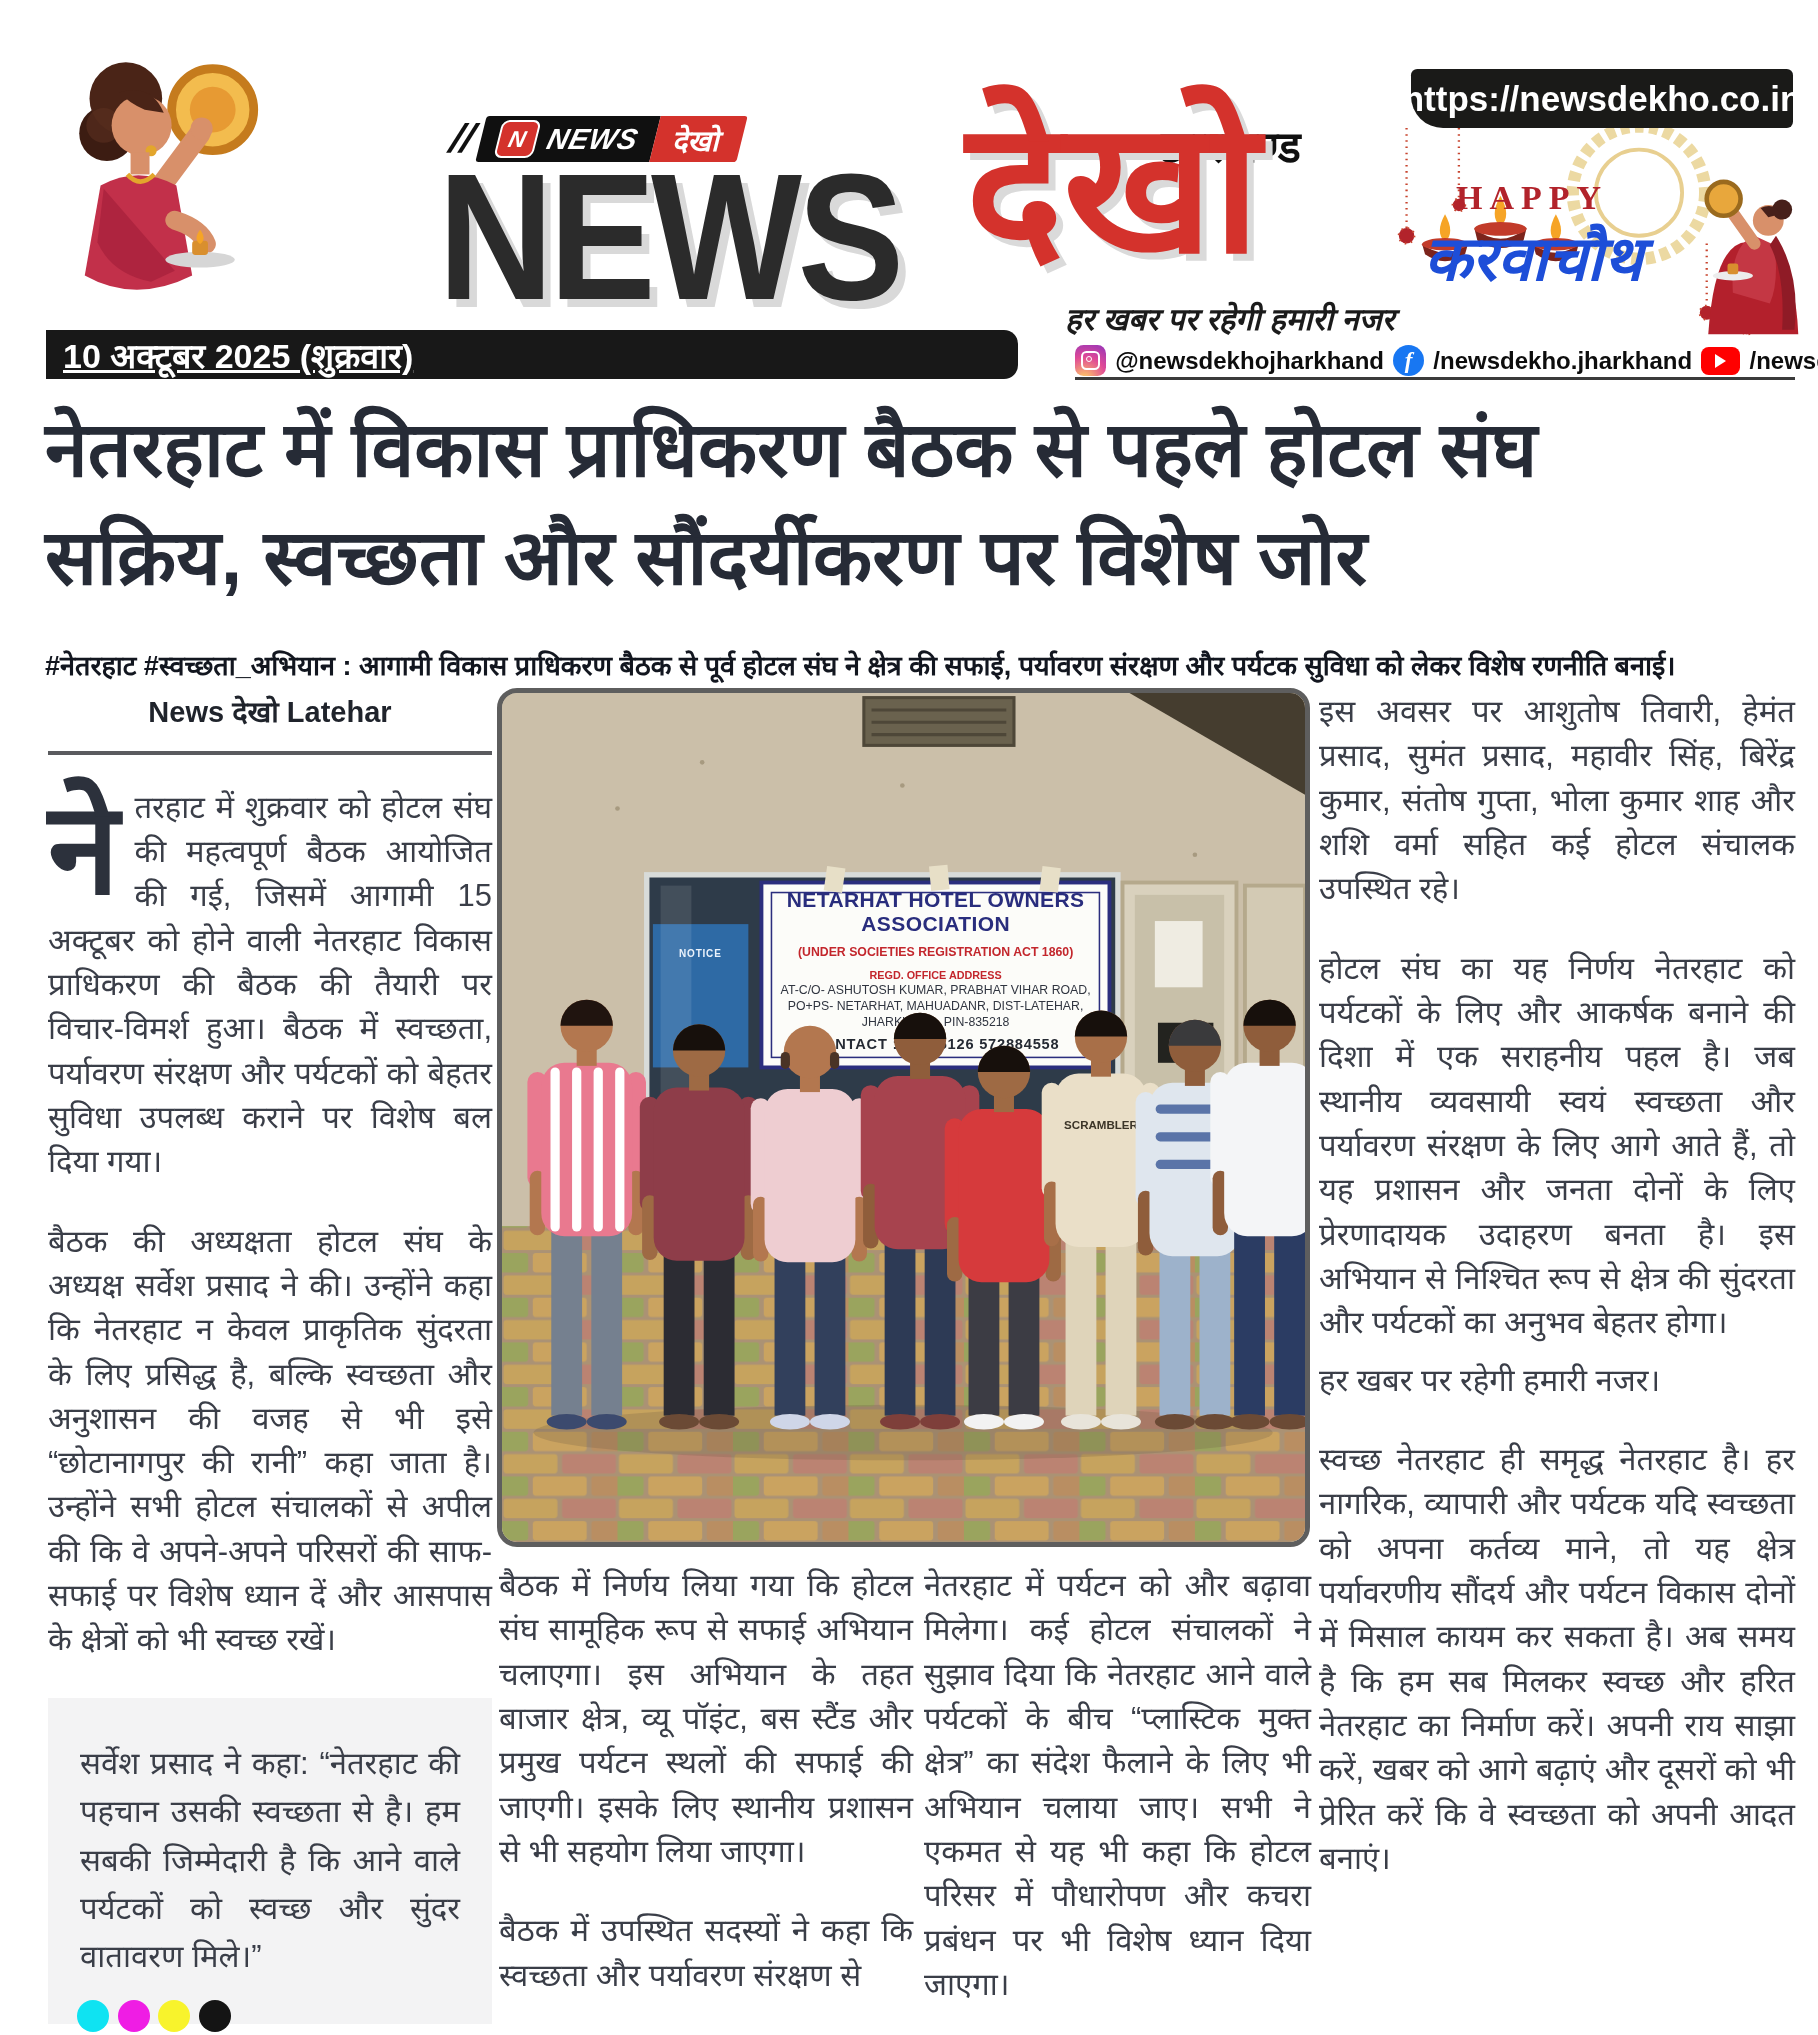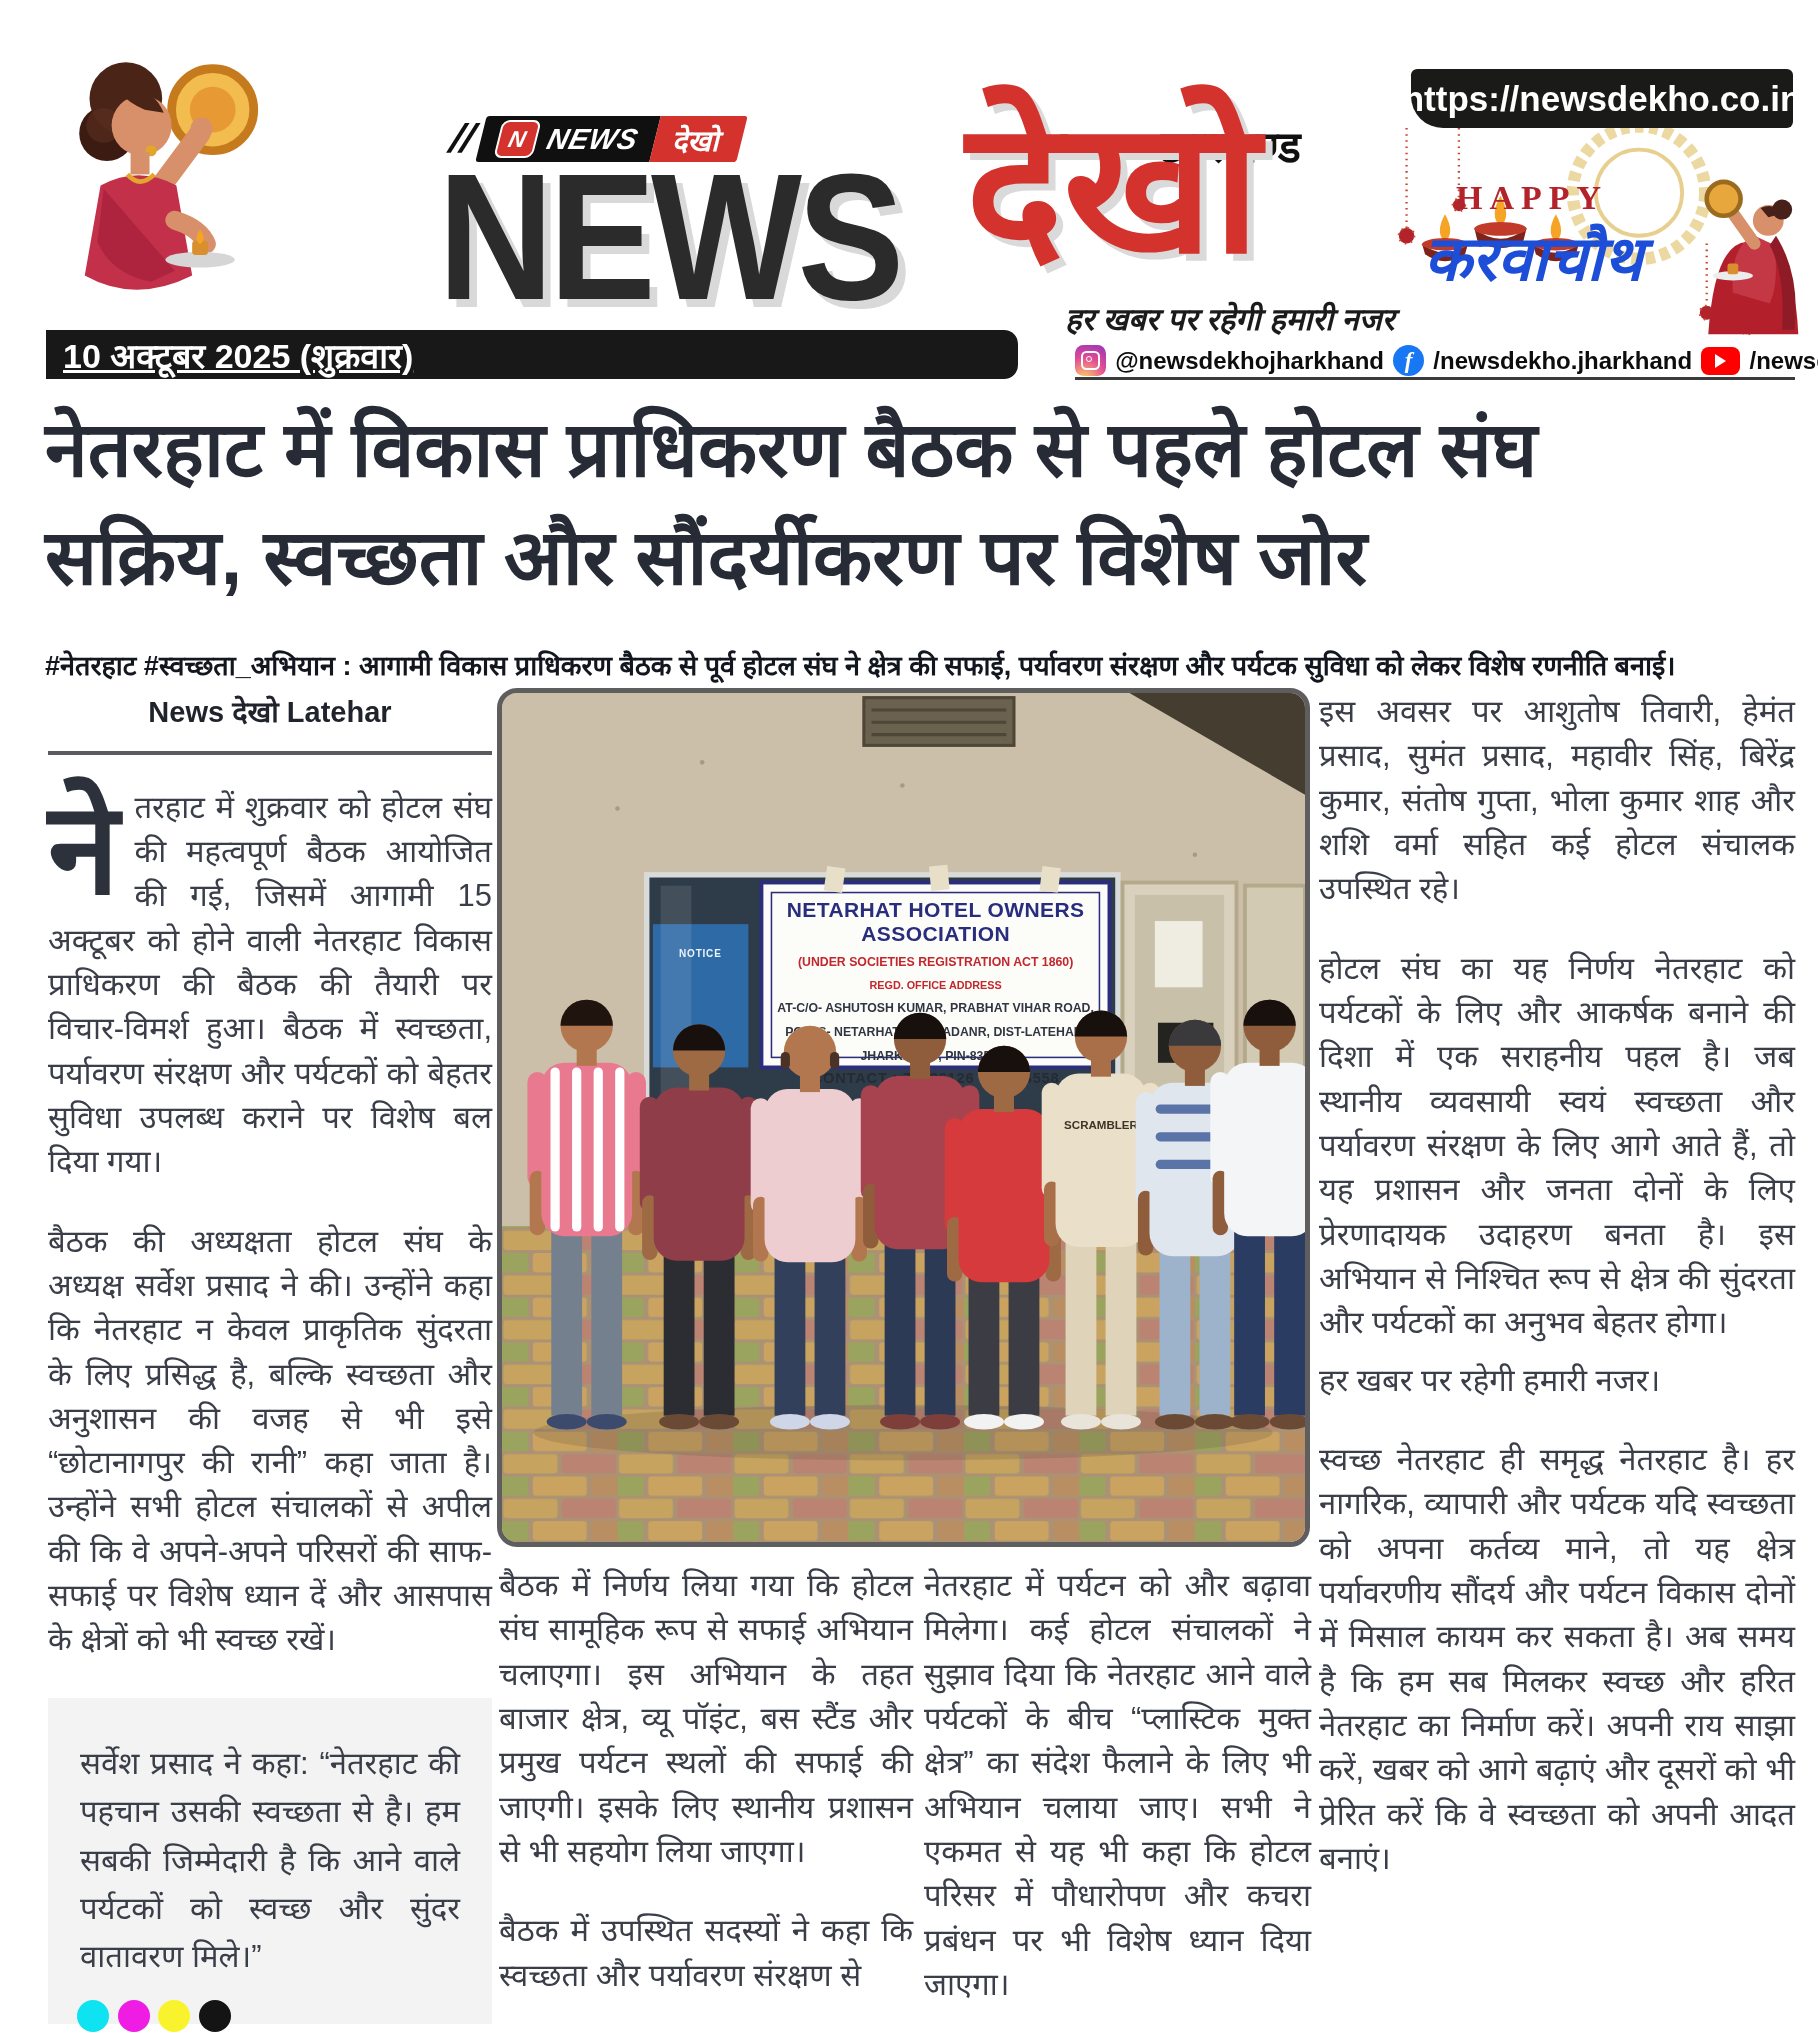--- a/index.html
+++ b/index.html
@@ -66,7 +66,7 @@
   .photo svg{position:absolute;left:0;top:0;width:100%;height:100%;}
   .photo-bg{z-index:1;}
   .photo-banner{position:absolute;left:32.3%;top:22.4%;width:43.4%;z-index:2;text-align:center;}
-  .pb-title{font-size:21px;font-weight:800;color:#292d7d;letter-spacing:0.4px;margin-top:15px;}
+  .pb-title{font-size:21px;font-weight:800;color:#292d7d;letter-spacing:0.4px;margin-top:5px;}
   .pb-sub{font-size:12.3px;font-weight:800;color:#c3262c;margin-top:8.5px;}
   .pb-label{font-size:10.8px;font-weight:800;color:#c3262c;margin-top:10px;}
   .pb-addr{font-size:12.3px;font-weight:700;color:#303540;margin-top:10px;}

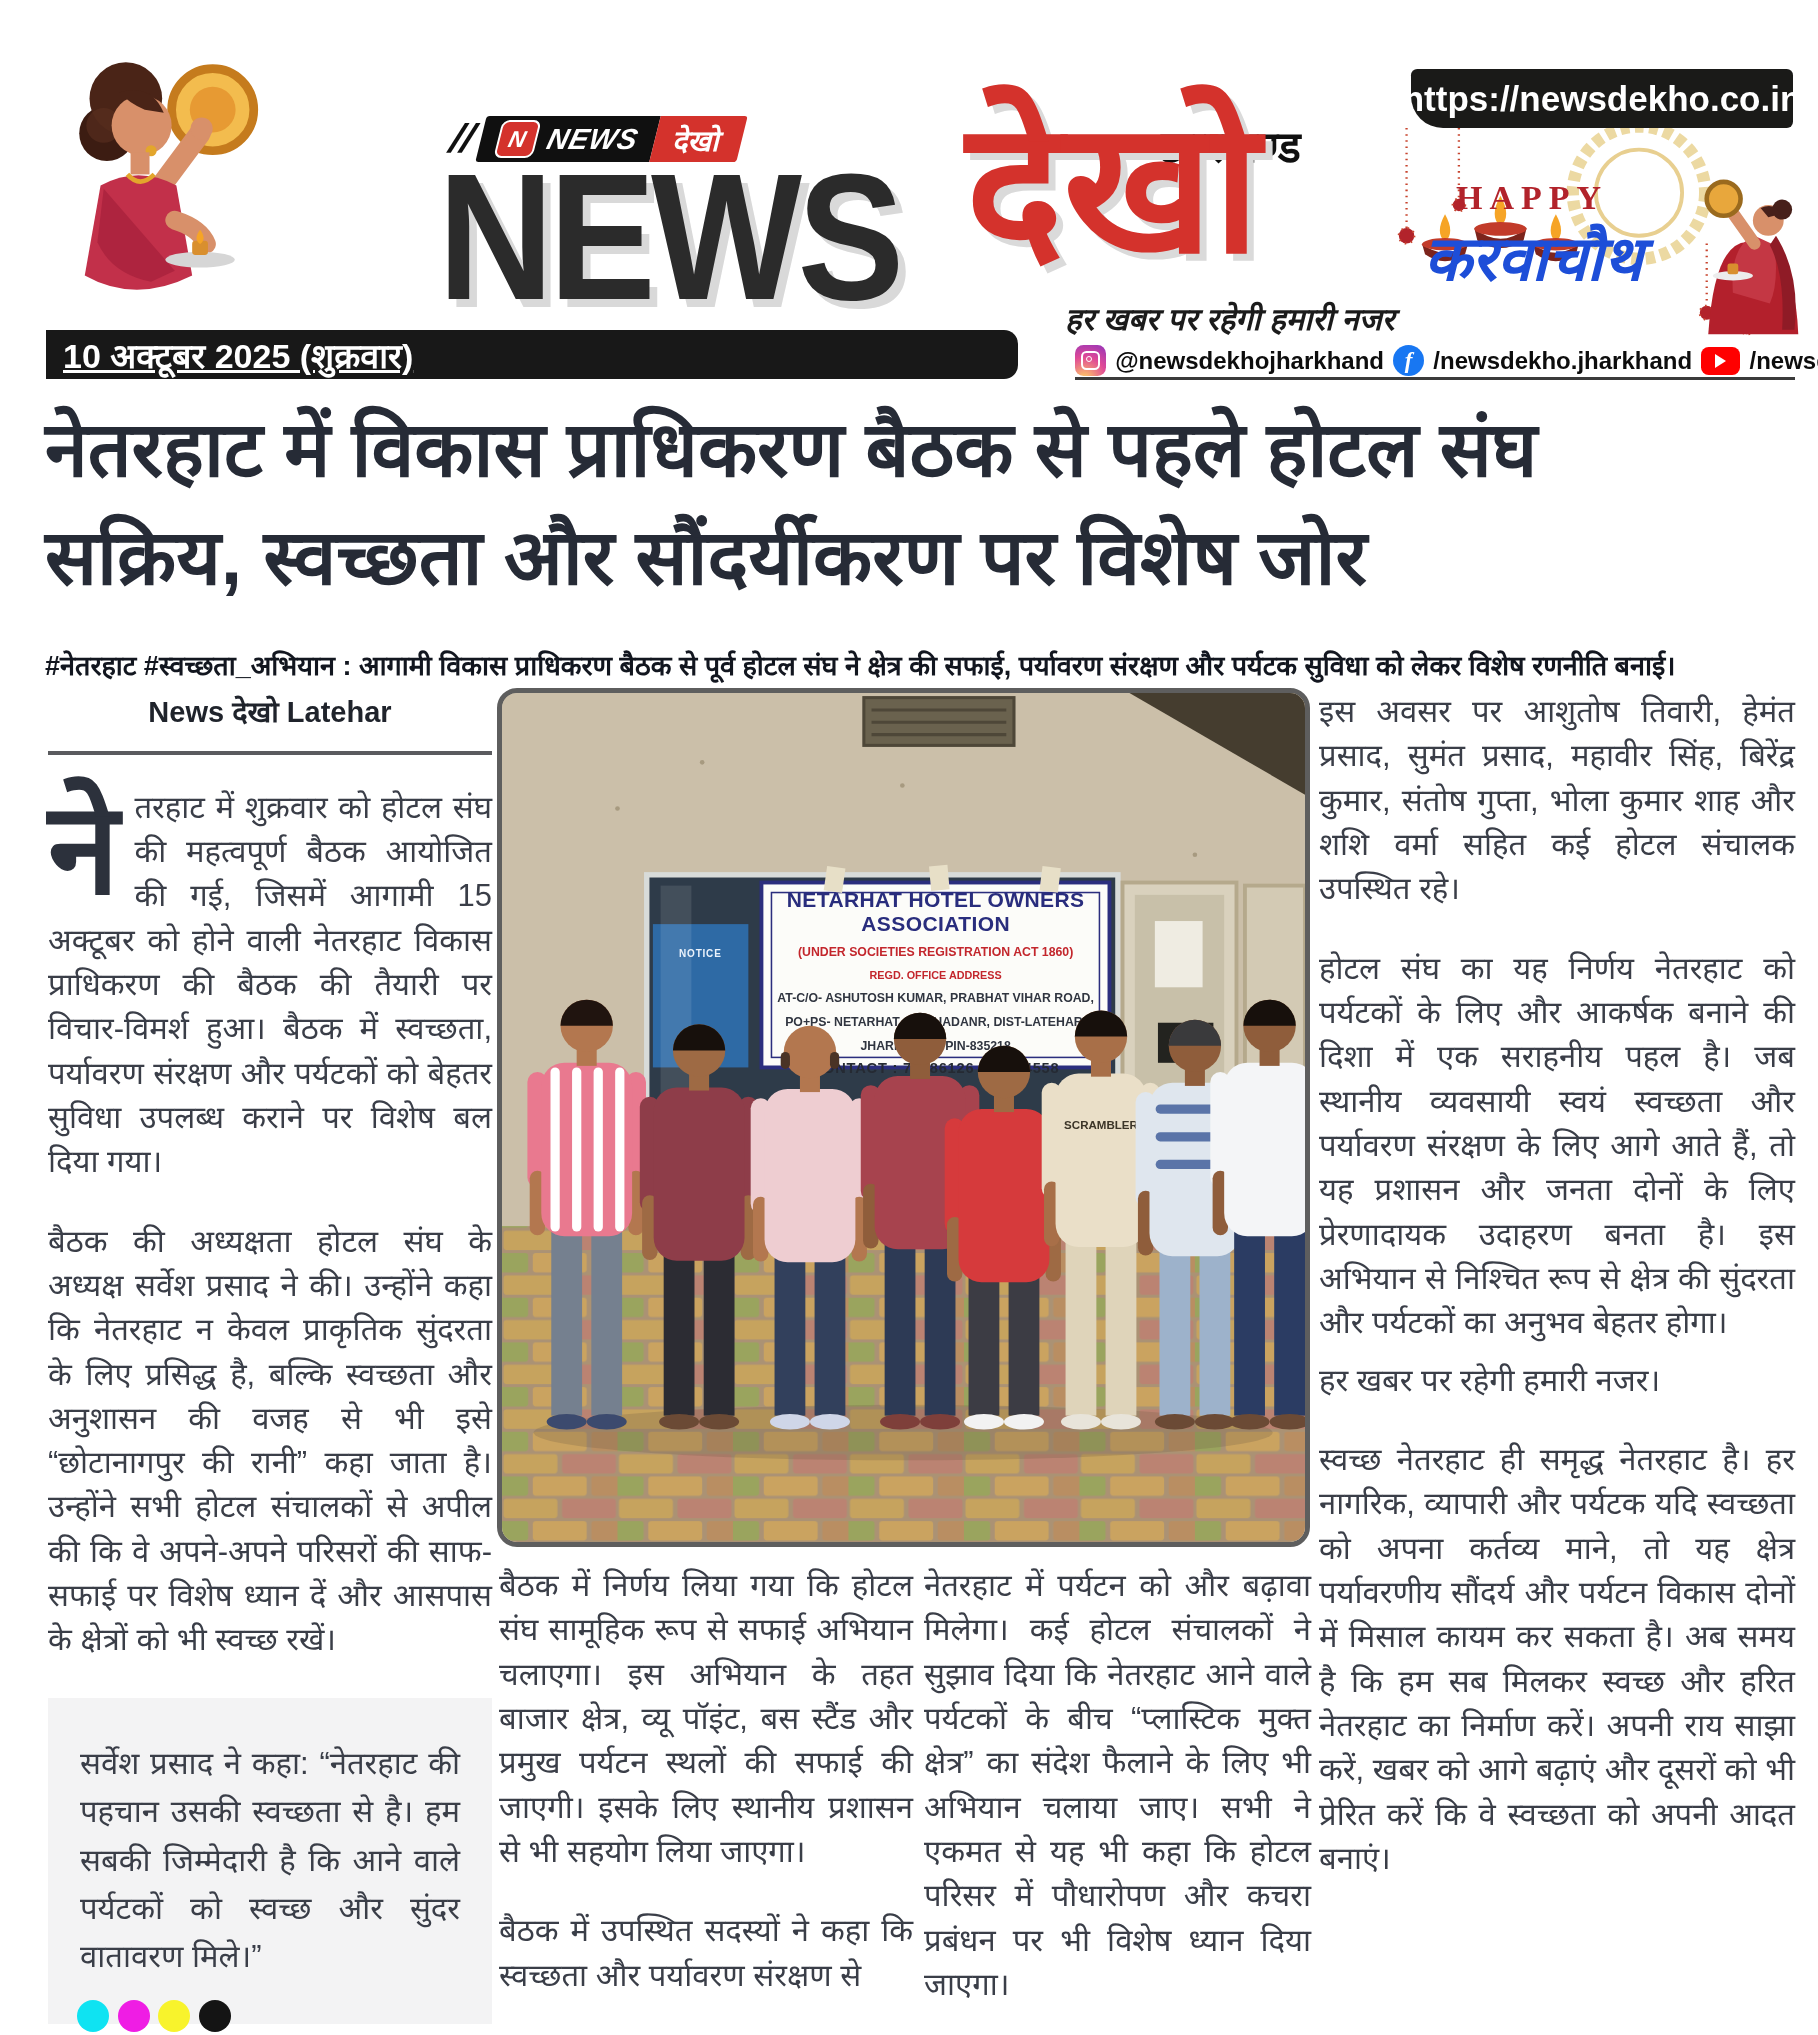--- a/index.html
+++ b/index.html
@@ -69,7 +69,7 @@
   .pb-title{font-size:21px;font-weight:800;color:#292d7d;letter-spacing:0.4px;margin-top:5px;}
   .pb-sub{font-size:12.3px;font-weight:800;color:#c3262c;margin-top:8.5px;}
   .pb-label{font-size:10.8px;font-weight:800;color:#c3262c;margin-top:10px;}
-  .pb-addr{font-size:12.3px;font-weight:700;color:#303540;margin-top:10px;}
+  .pb-addr{font-size:12.3px;font-weight:400;color:#303540;margin-top:2px;}
   .pb-contact{font-size:14.6px;font-weight:800;color:#252a33;margin-top:7px;letter-spacing:0.8px;}
   .photo-fg{z-index:3;}
   .notice{position:absolute;left:19.2%;top:30%;z-index:2;width:11%;text-align:center;color:#eaf2fb;font-size:10px;font-weight:700;letter-spacing:0.8px;}

